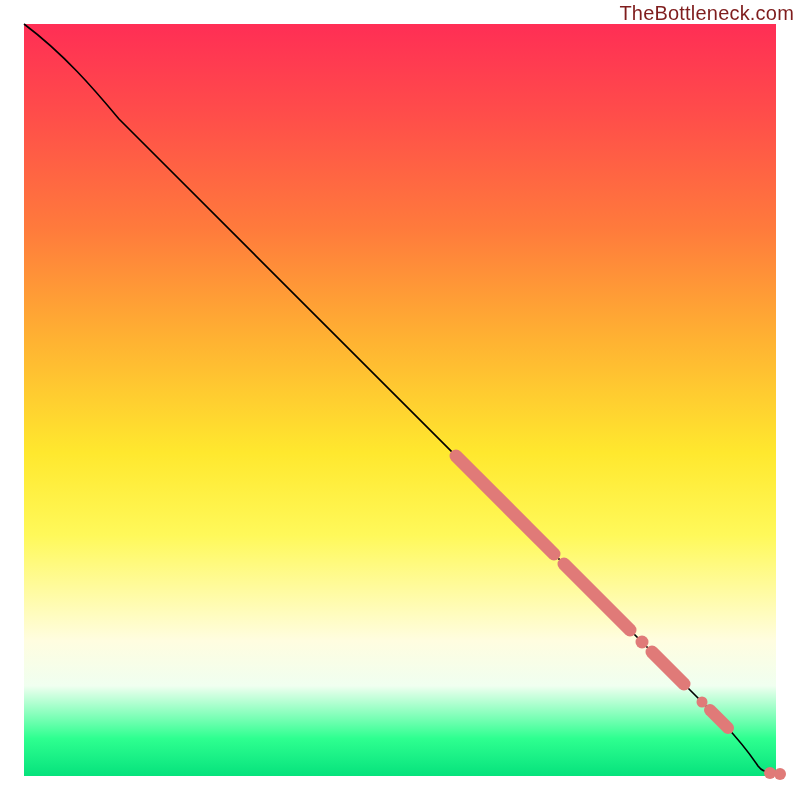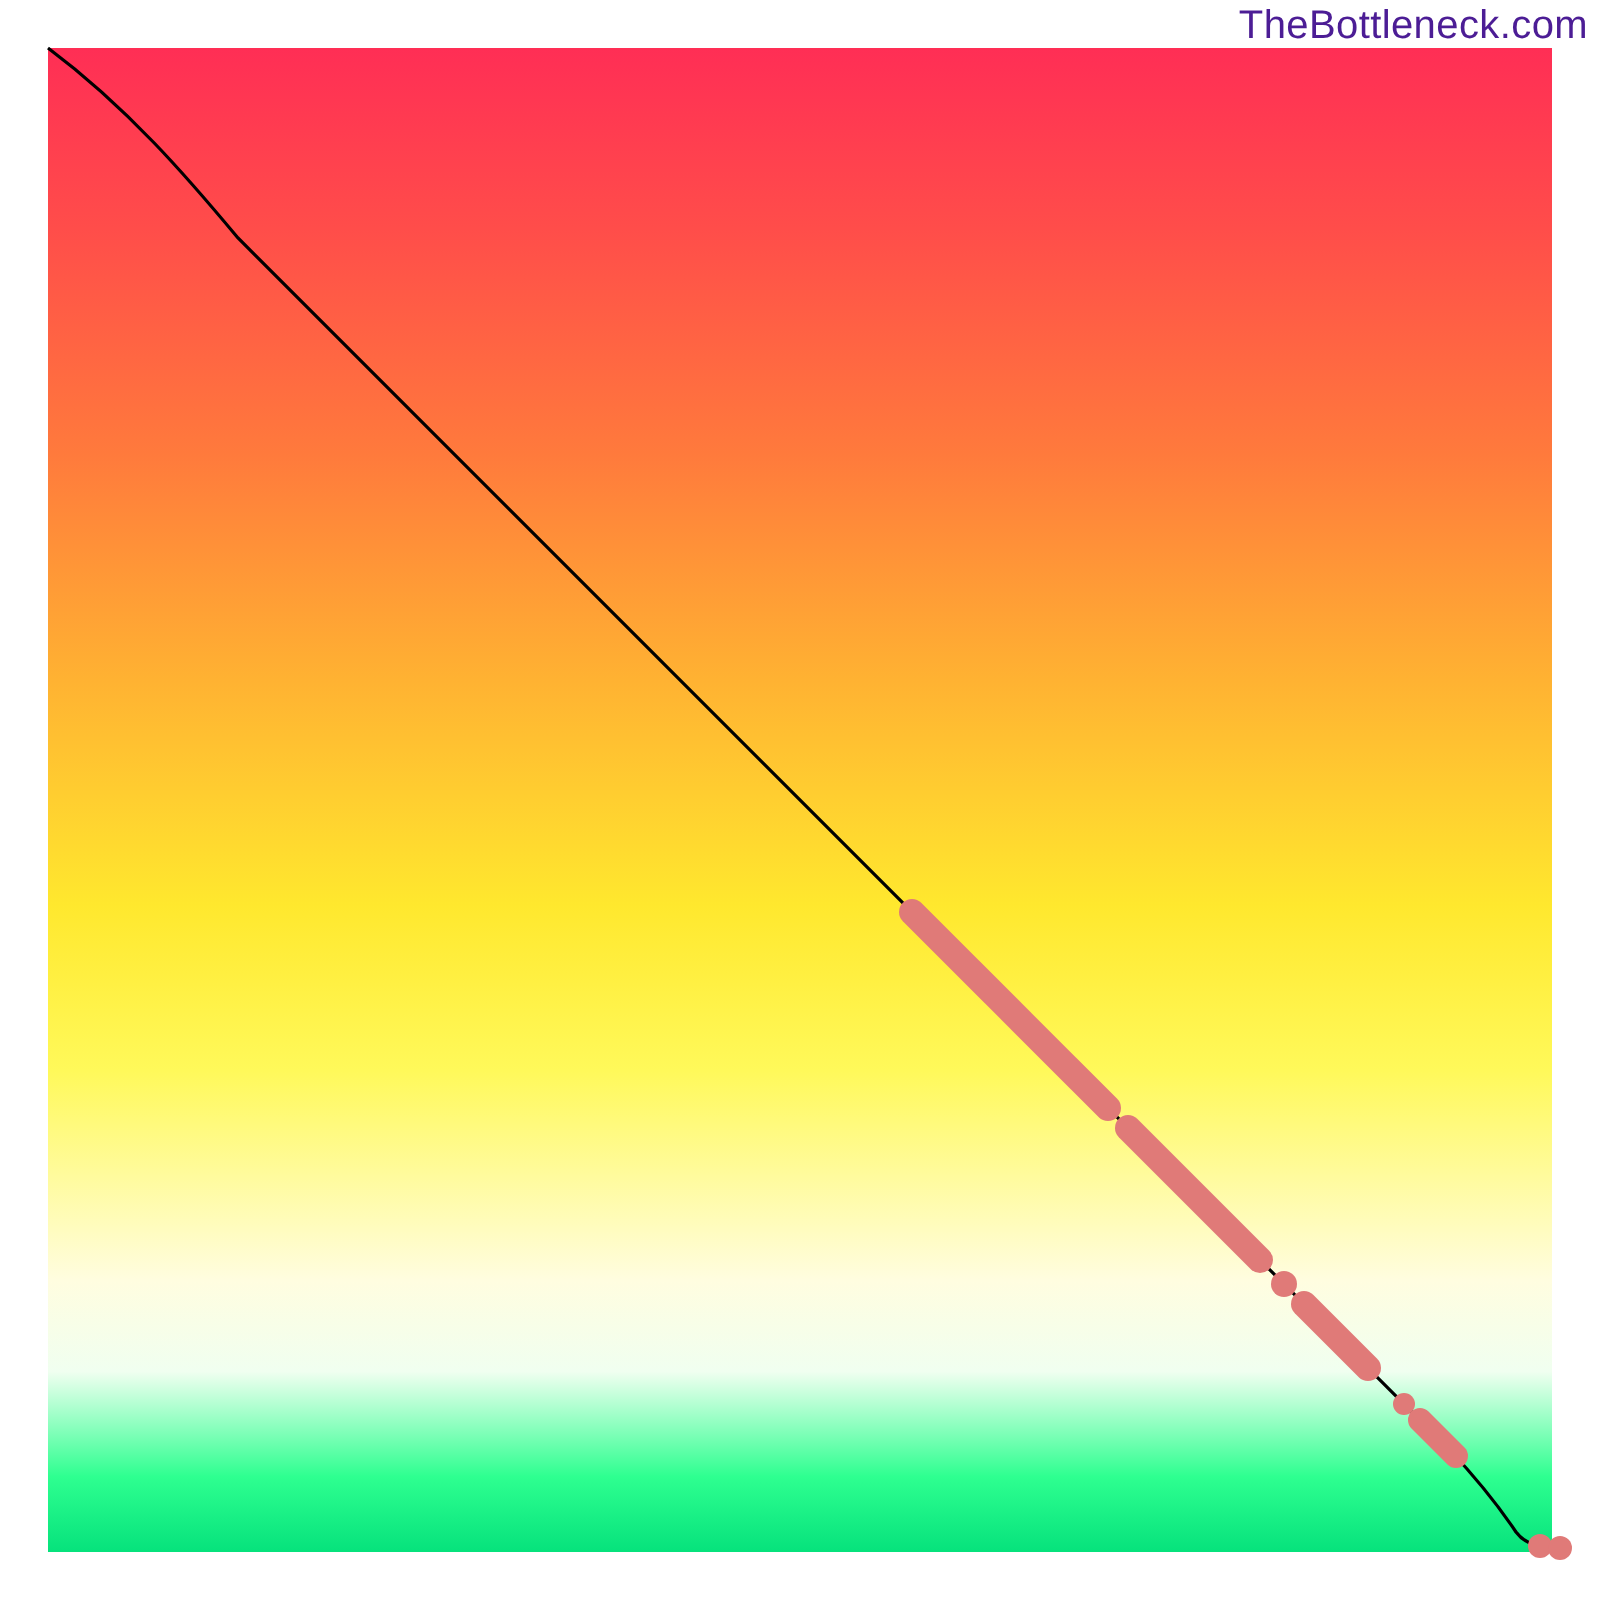--- a/index.html
+++ b/index.html
@@ -48,7 +48,7 @@
     top: 2px;
     right: 6px;
     font-size: 20px;
-    color: #4c1d95;
+    color: #7f1d1d;
     font-weight: 500;
     letter-spacing: 0.2px;
   }

